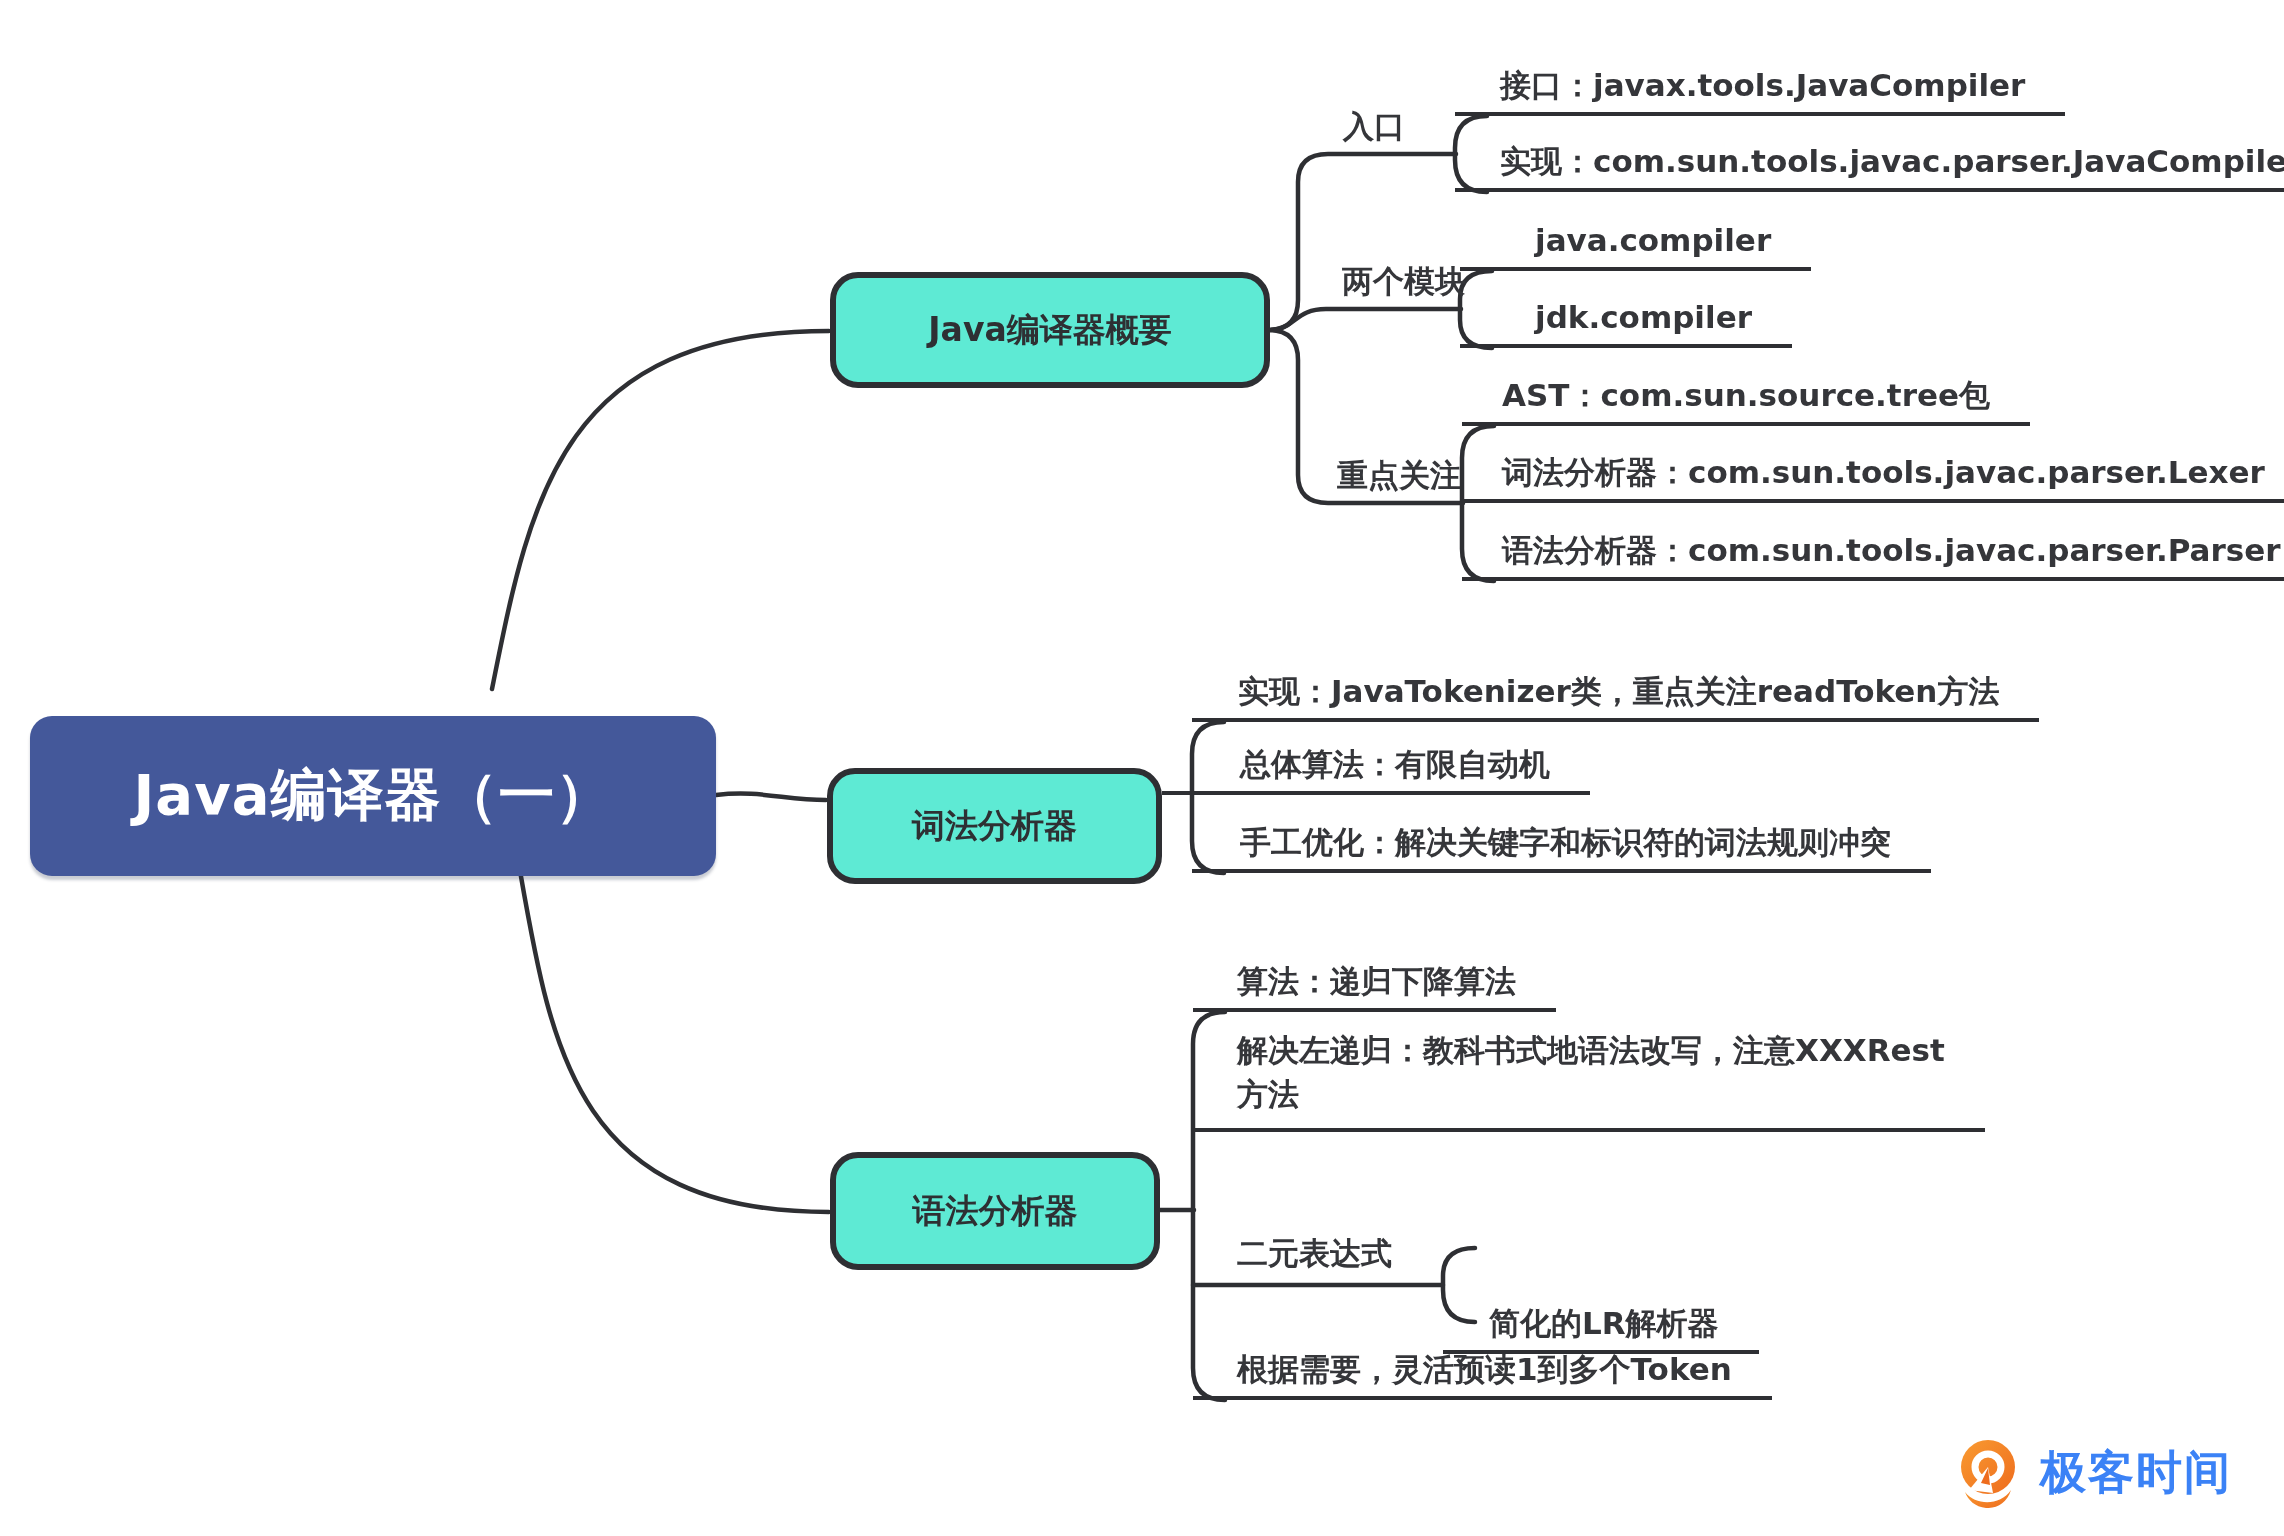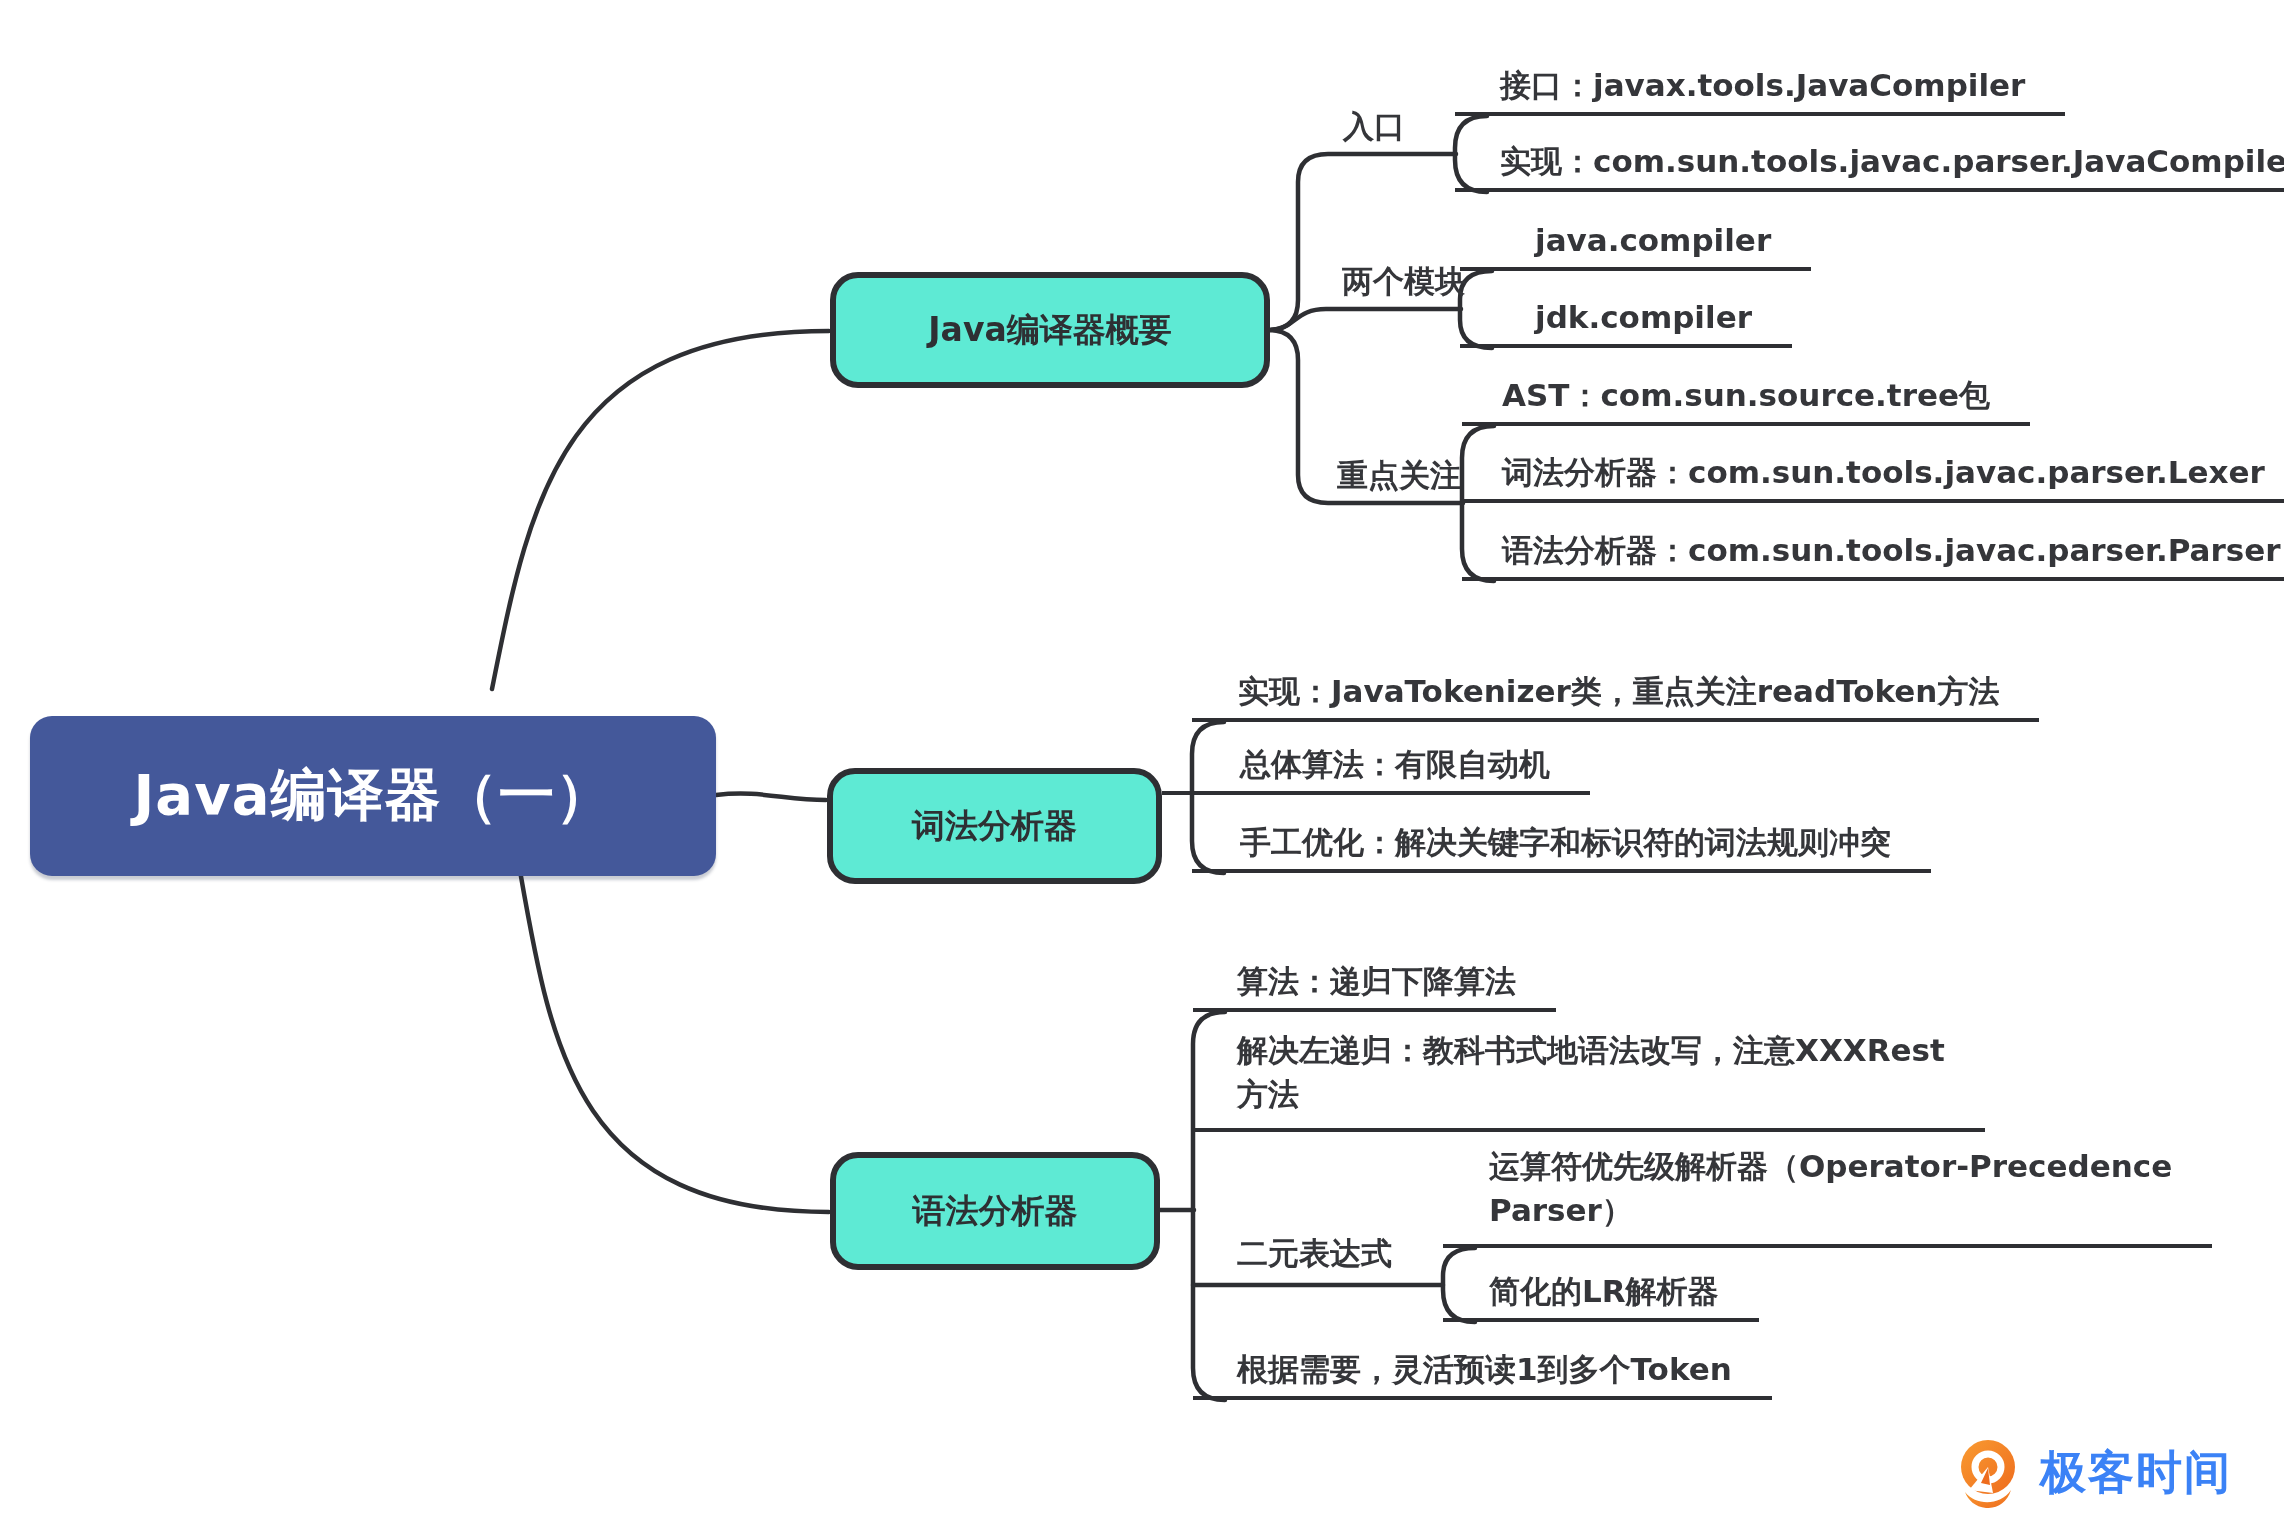--- a/index.html
+++ b/index.html
@@ -106,8 +106,6 @@
   <div class="row" style="left:1193px;top:954px;padding-left:44px;">算法：递归下降算法</div>
   <div class="row two-line" style="left:1193px;top:1028px;padding-left:44px;">解决左递归：教科书式地语法改写，注意XXXRest
 方法</div>
-  <div class="row two-line" style="left:1443px;top:1144px;padding-left:46px;">运算符优先级解析器（Operator-Precedence
-Parser）</div>
   <div class="row" style="left:1443px;top:1264px;padding-left:46px;">简化的LR解析器</div>
   <div class="row" style="left:1193px;top:1342px;padding-left:44px;">根据需要，灵活预读1到多个Token</div>
 

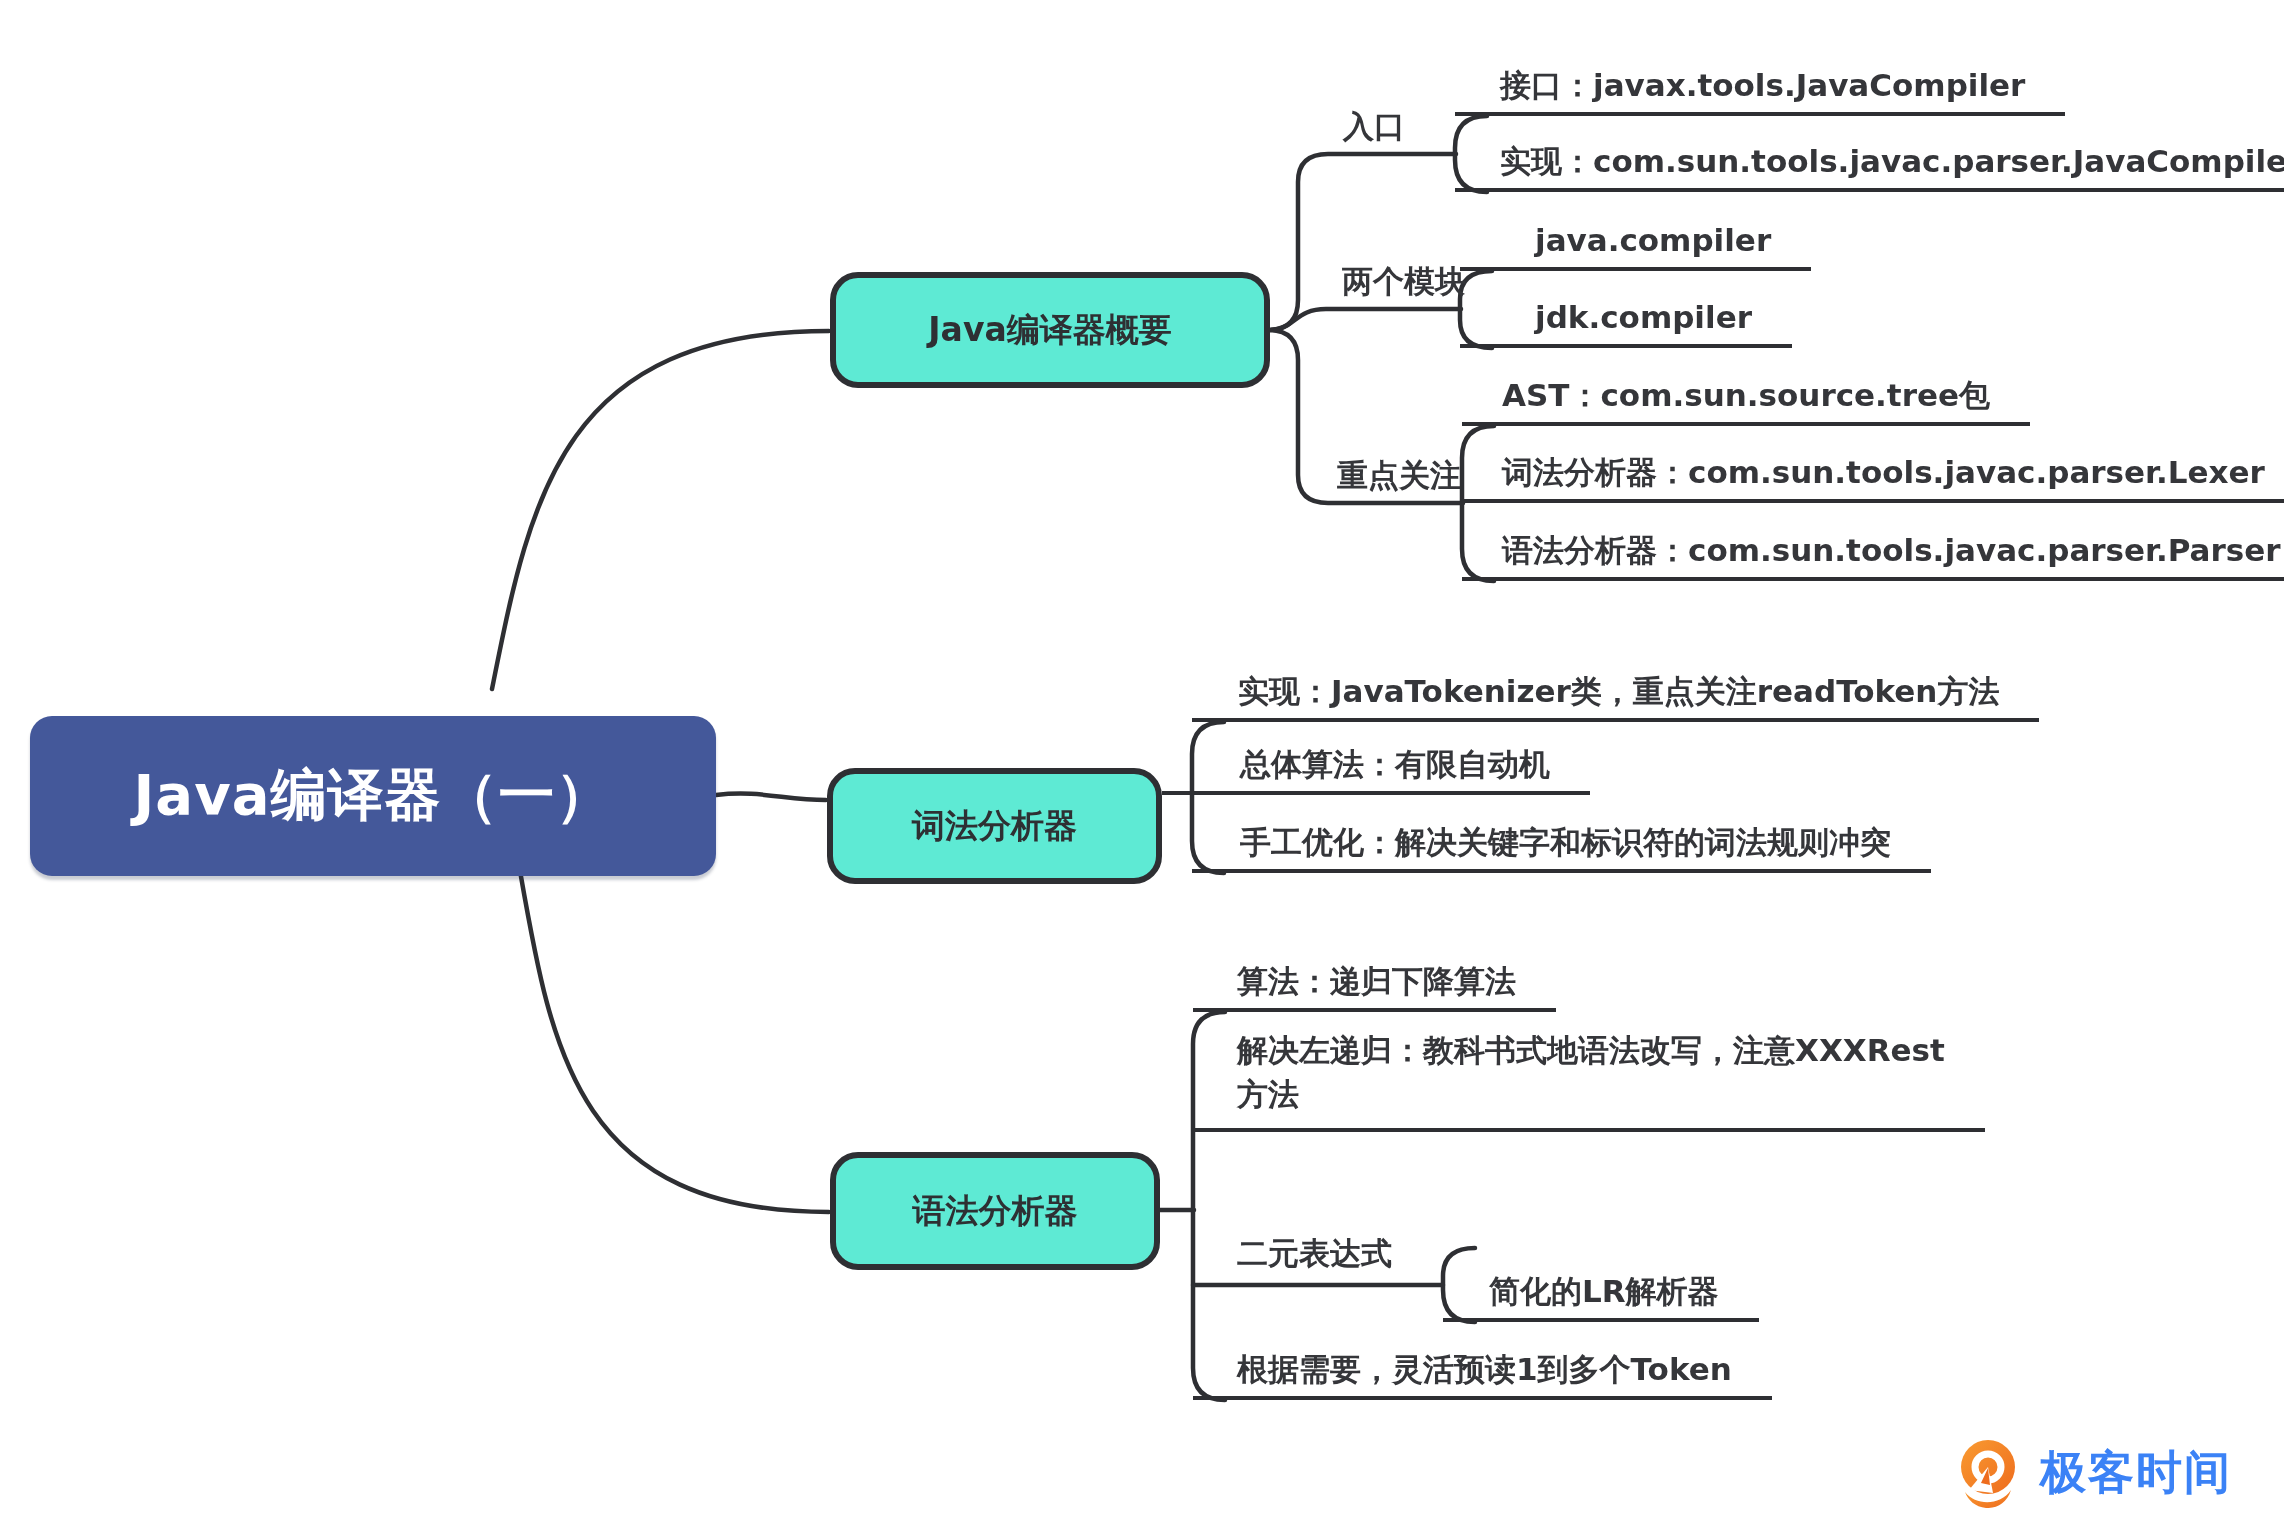--- a/index.html
+++ b/index.html
@@ -106,7 +106,7 @@
   <div class="row" style="left:1193px;top:954px;padding-left:44px;">算法：递归下降算法</div>
   <div class="row two-line" style="left:1193px;top:1028px;padding-left:44px;">解决左递归：教科书式地语法改写，注意XXXRest
 方法</div>
-  <div class="row" style="left:1443px;top:1264px;padding-left:46px;">简化的LR解析器</div>
+  <div class="row" style="left:1443px;top:1296px;padding-left:46px;">简化的LR解析器</div>
   <div class="row" style="left:1193px;top:1342px;padding-left:44px;">根据需要，灵活预读1到多个Token</div>
 
   <div id="logo">

